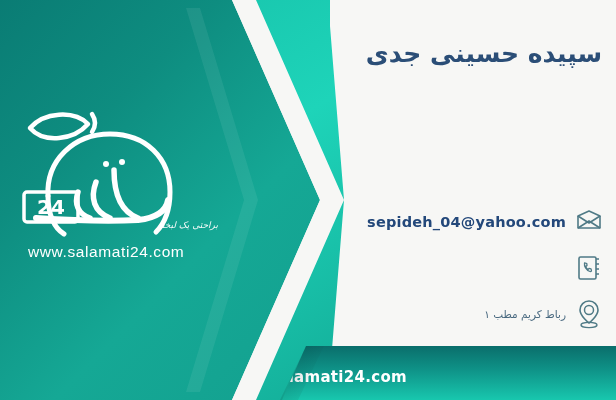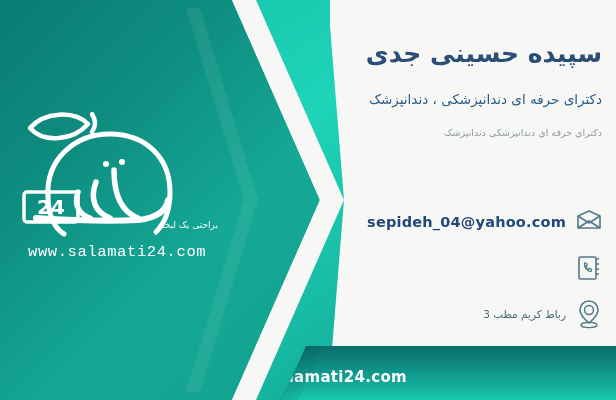--- a/index.html
+++ b/index.html
@@ -171,7 +171,6 @@
   <div class="content">
 
     <div class="name">سپیده حسینی جدی</div>
-    <div class="subtitle">دکترای حرفه ای دندانپزشکی ، دندانپزشک</div>
     <div class="specialty">دکترای حرفه ای دندانپزشکی دندانپزشک</div>
 
     <div class="contacts">

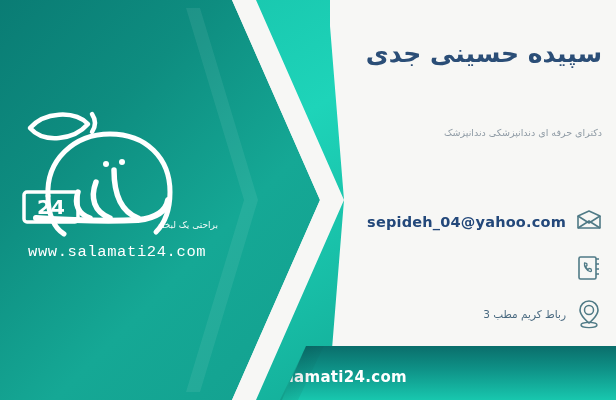--- a/index.html
+++ b/index.html
@@ -171,7 +171,6 @@
   <div class="content">
 
     <div class="name">سپیده حسینی جدی</div>
-    <div class="specialty">دکترای حرفه ای دندانپزشکی دندانپزشک</div>
 
     <div class="contacts">
 

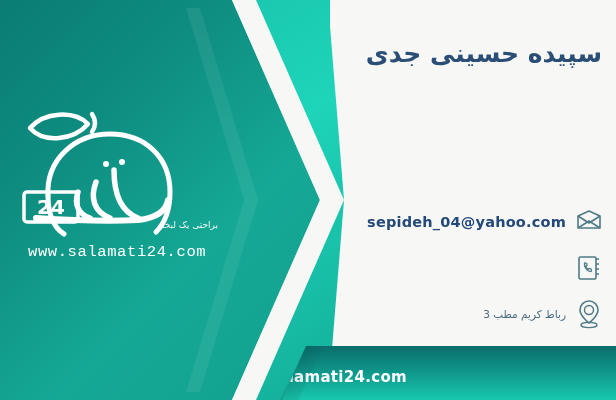--- a/index.html
+++ b/index.html
@@ -60,7 +60,7 @@
   .logo-sub{
     position:absolute;right:6px;top:120px;
     font-size:9px;letter-spacing:.5px;color:#ffffff;
-    direction:rtl;white-space:nowrap;opacity:.95;
+    direction:rtl;white-space:nowrap;opacity:.95;font-style:italic;
   }
   .logo-url{
     position:absolute;left:10px;top:143px;

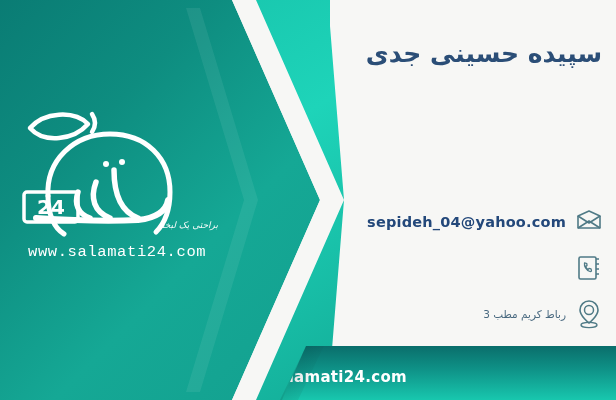--- a/index.html
+++ b/index.html
@@ -65,7 +65,7 @@
   .logo-url{
     position:absolute;left:10px;top:143px;
     font-size:15.5px;color:#ffffff;letter-spacing:.6px;white-space:nowrap;
-    font-family:Liberation Mono, monospace;
+    font-family:Liberation Sans, sans-serif;
   }
 
   

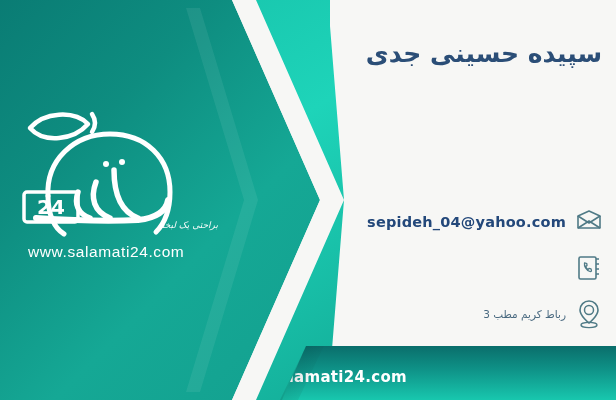--- a/index.html
+++ b/index.html
@@ -207,7 +207,7 @@
             <ellipse cx="13" cy="26" rx="8" ry="2.6" stroke="#4f7a86" stroke-width="1.4" fill="none"></ellipse>
           </svg>
         </span>
-        <span class="ctext rtl">رباط کریم مطب 3</span>
+        <span class="ctext rtl">رباط کریم مطب ۱</span>
       </div>
 
     </div>

